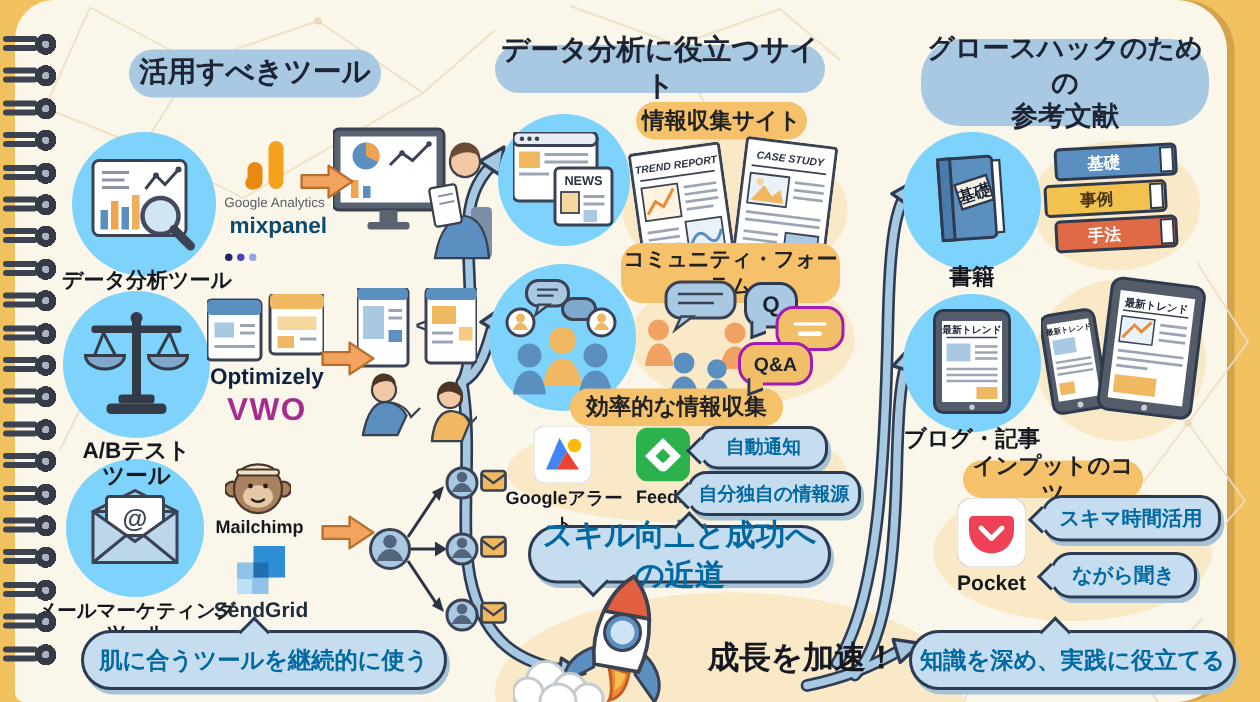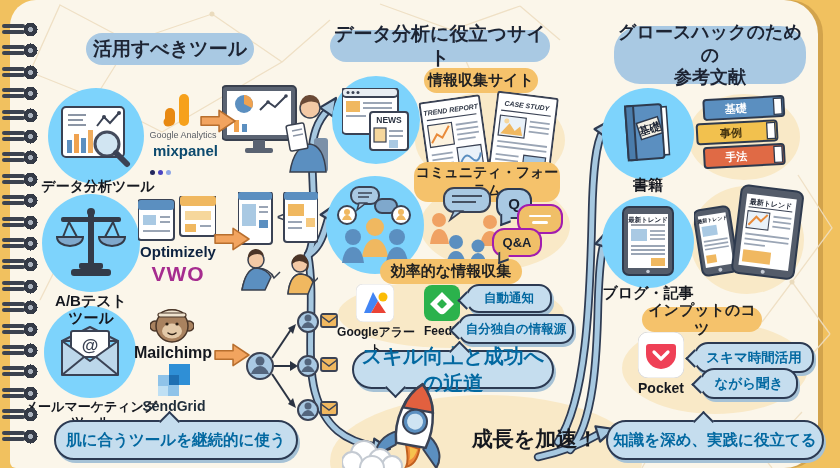--- a/index.html
+++ b/index.html
@@ -248,7 +248,7 @@
     <path d="M10,12 a14,9 0 0 1 24,0 z" fill="#efe3ce" stroke="#4a3628" stroke-width="1.5"></path>
     <rect x="8" y="11" width="28" height="4" rx="2" fill="#efe3ce" stroke="#4a3628" stroke-width="1.2"></rect>
   </svg>
-  <div class="tool" style="left:130px;top:344px;width:86px;font-size:16px">
+  <div class="tool" style="left:130px;top:344px;width:86px;font-size:12px">
     <span>Mailchimp</span>
   </div>
   <svg class="abs" style="left:214px;top:342px;z-index:4" width="36" height="26" viewBox="0 0 34 24">

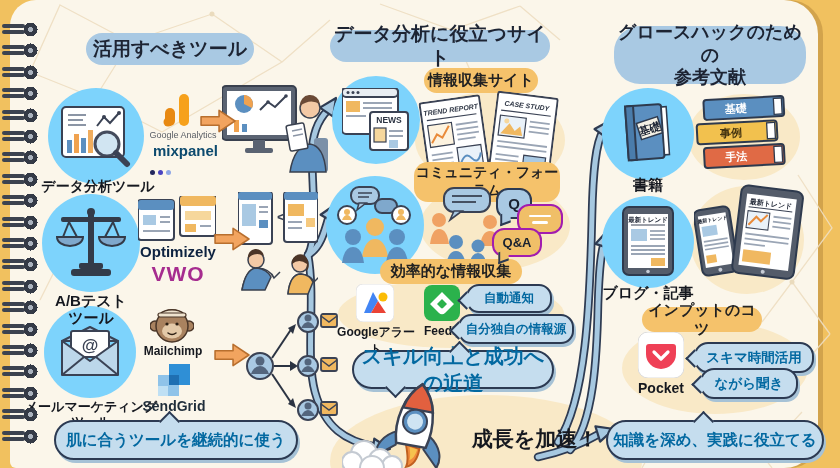--- a/index.html
+++ b/index.html
@@ -563,7 +563,7 @@
   <div class="tool" style="left:632px;top:380px;width:58px;font-size:14px">
     <span>Pocket</span>
   </div>
-  <div class="speech" style="left:694px;top:342px;width:116px;height:27px;font-size:13.5px;border-radius:14px">
+  <div class="speech" style="left:694px;top:330px;width:116px;height:27px;font-size:13.5px;border-radius:14px">
     <span class="tailL"></span>
     <span>スキマ時間活用</span>
   </div>

